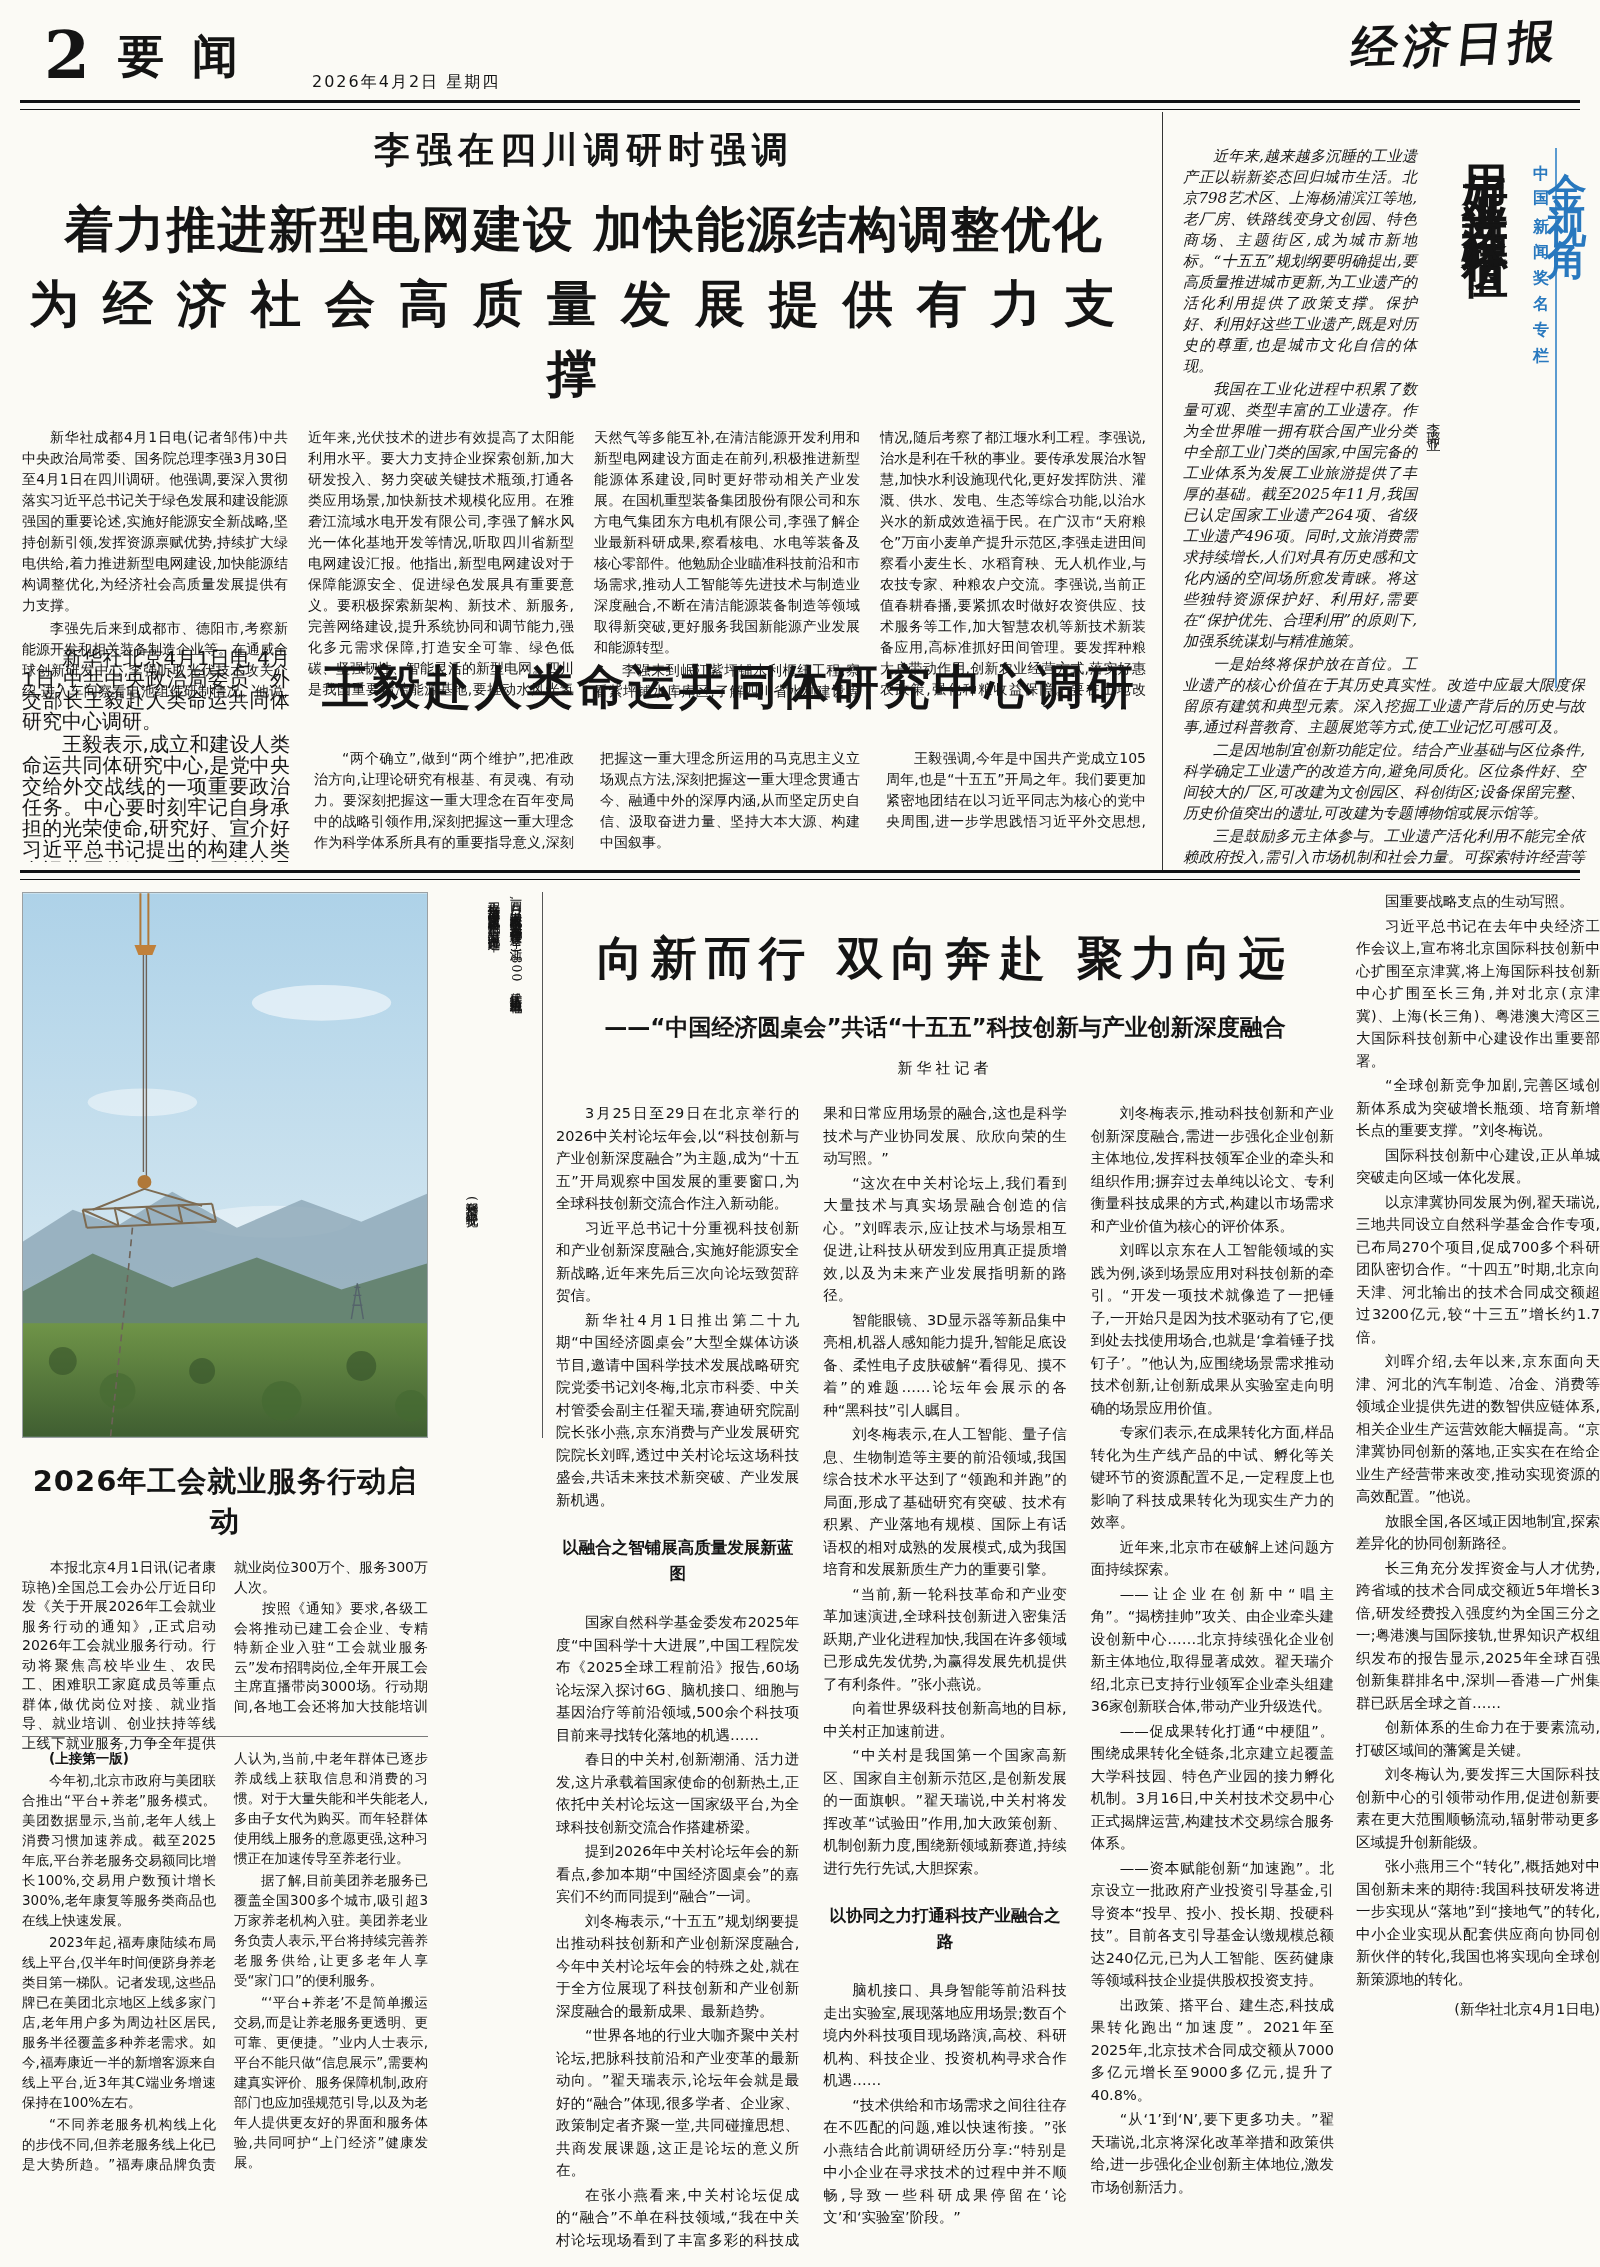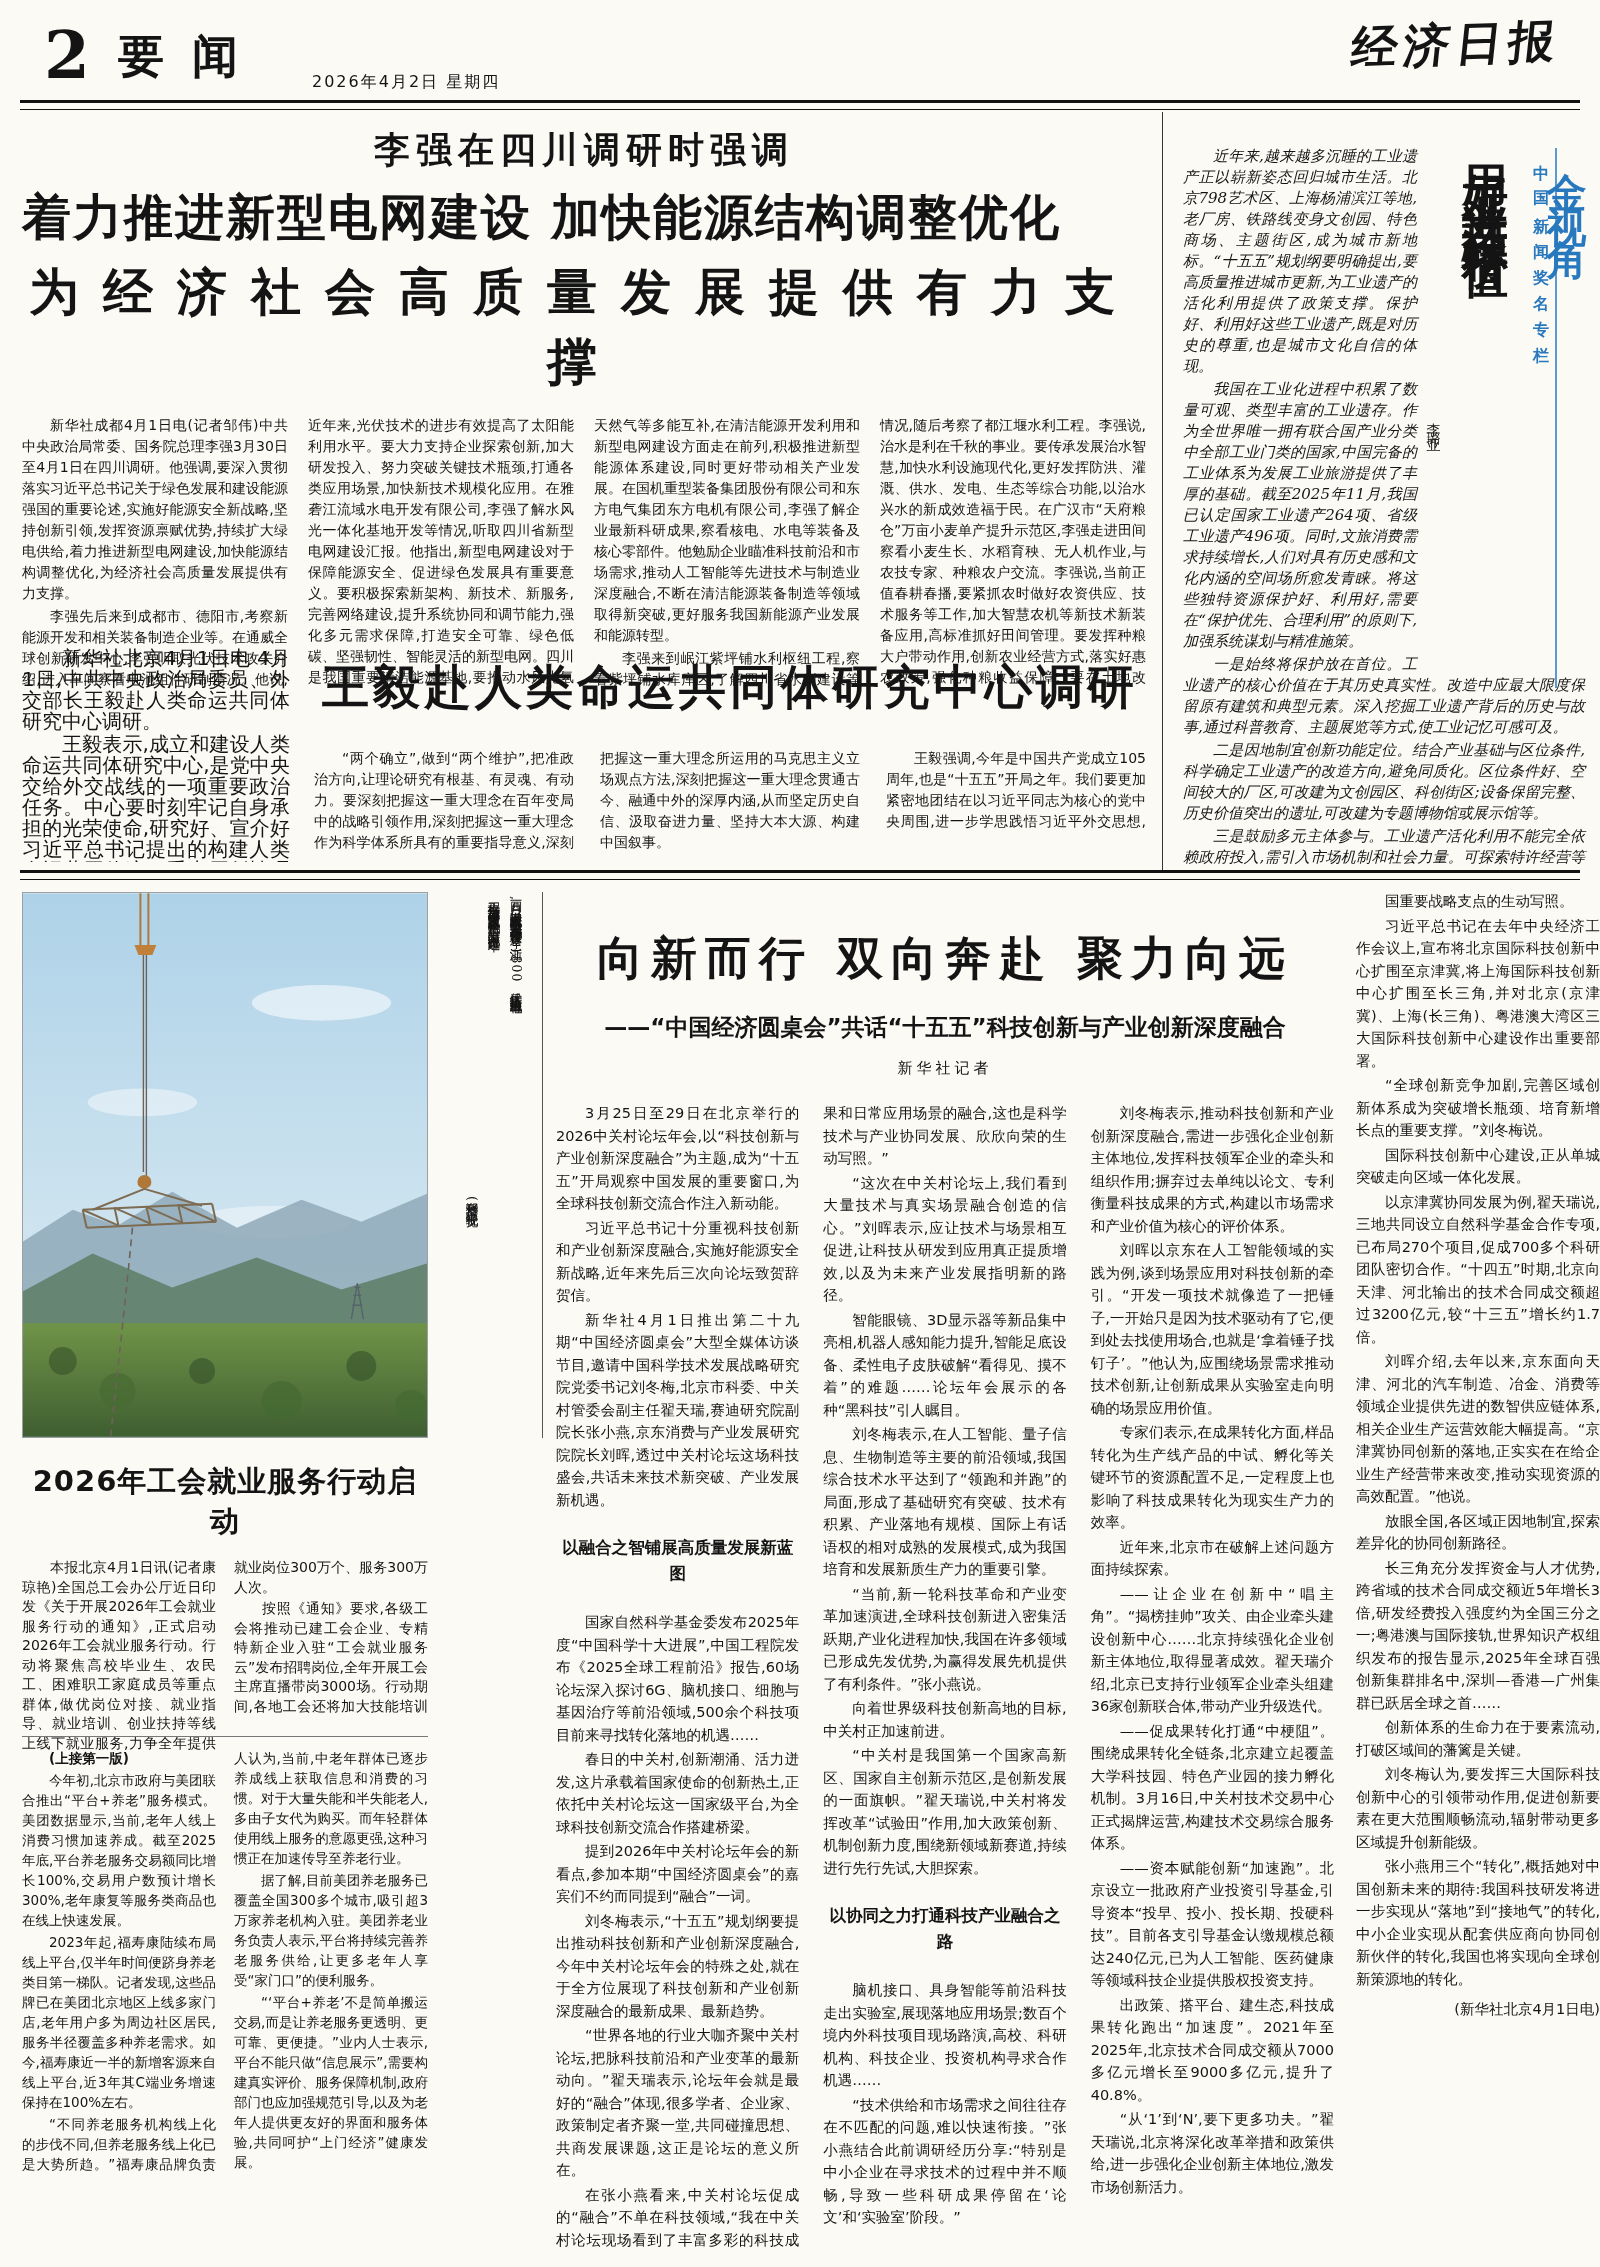--- a/index.html
+++ b/index.html
@@ -25,7 +25,7 @@
   #lead{position:absolute;left:22px;top:112px;width:1124px;height:520px;}
   #lead-kicker{margin-top:14px;text-align:center;font-size:36px;font-weight:700;letter-spacing:6px;
     font-family:"DejaVu Serif",serif;}
-  #lead-h1{margin-top:12px;text-align:left;font-size:49px;line-height:62px;font-weight:900;letter-spacing:2px;}
+  #lead-h1{margin-top:24px;text-align:center;font-size:49px;line-height:62px;font-weight:900;letter-spacing:2px;}
   #lead-h2{margin-top:8px;text-align:center;font-size:50px;line-height:70px;font-weight:900;letter-spacing:24px;}
   #lead-body{margin-top:18px;height:288px;overflow:hidden;
     column-count:4;column-gap:20px;

